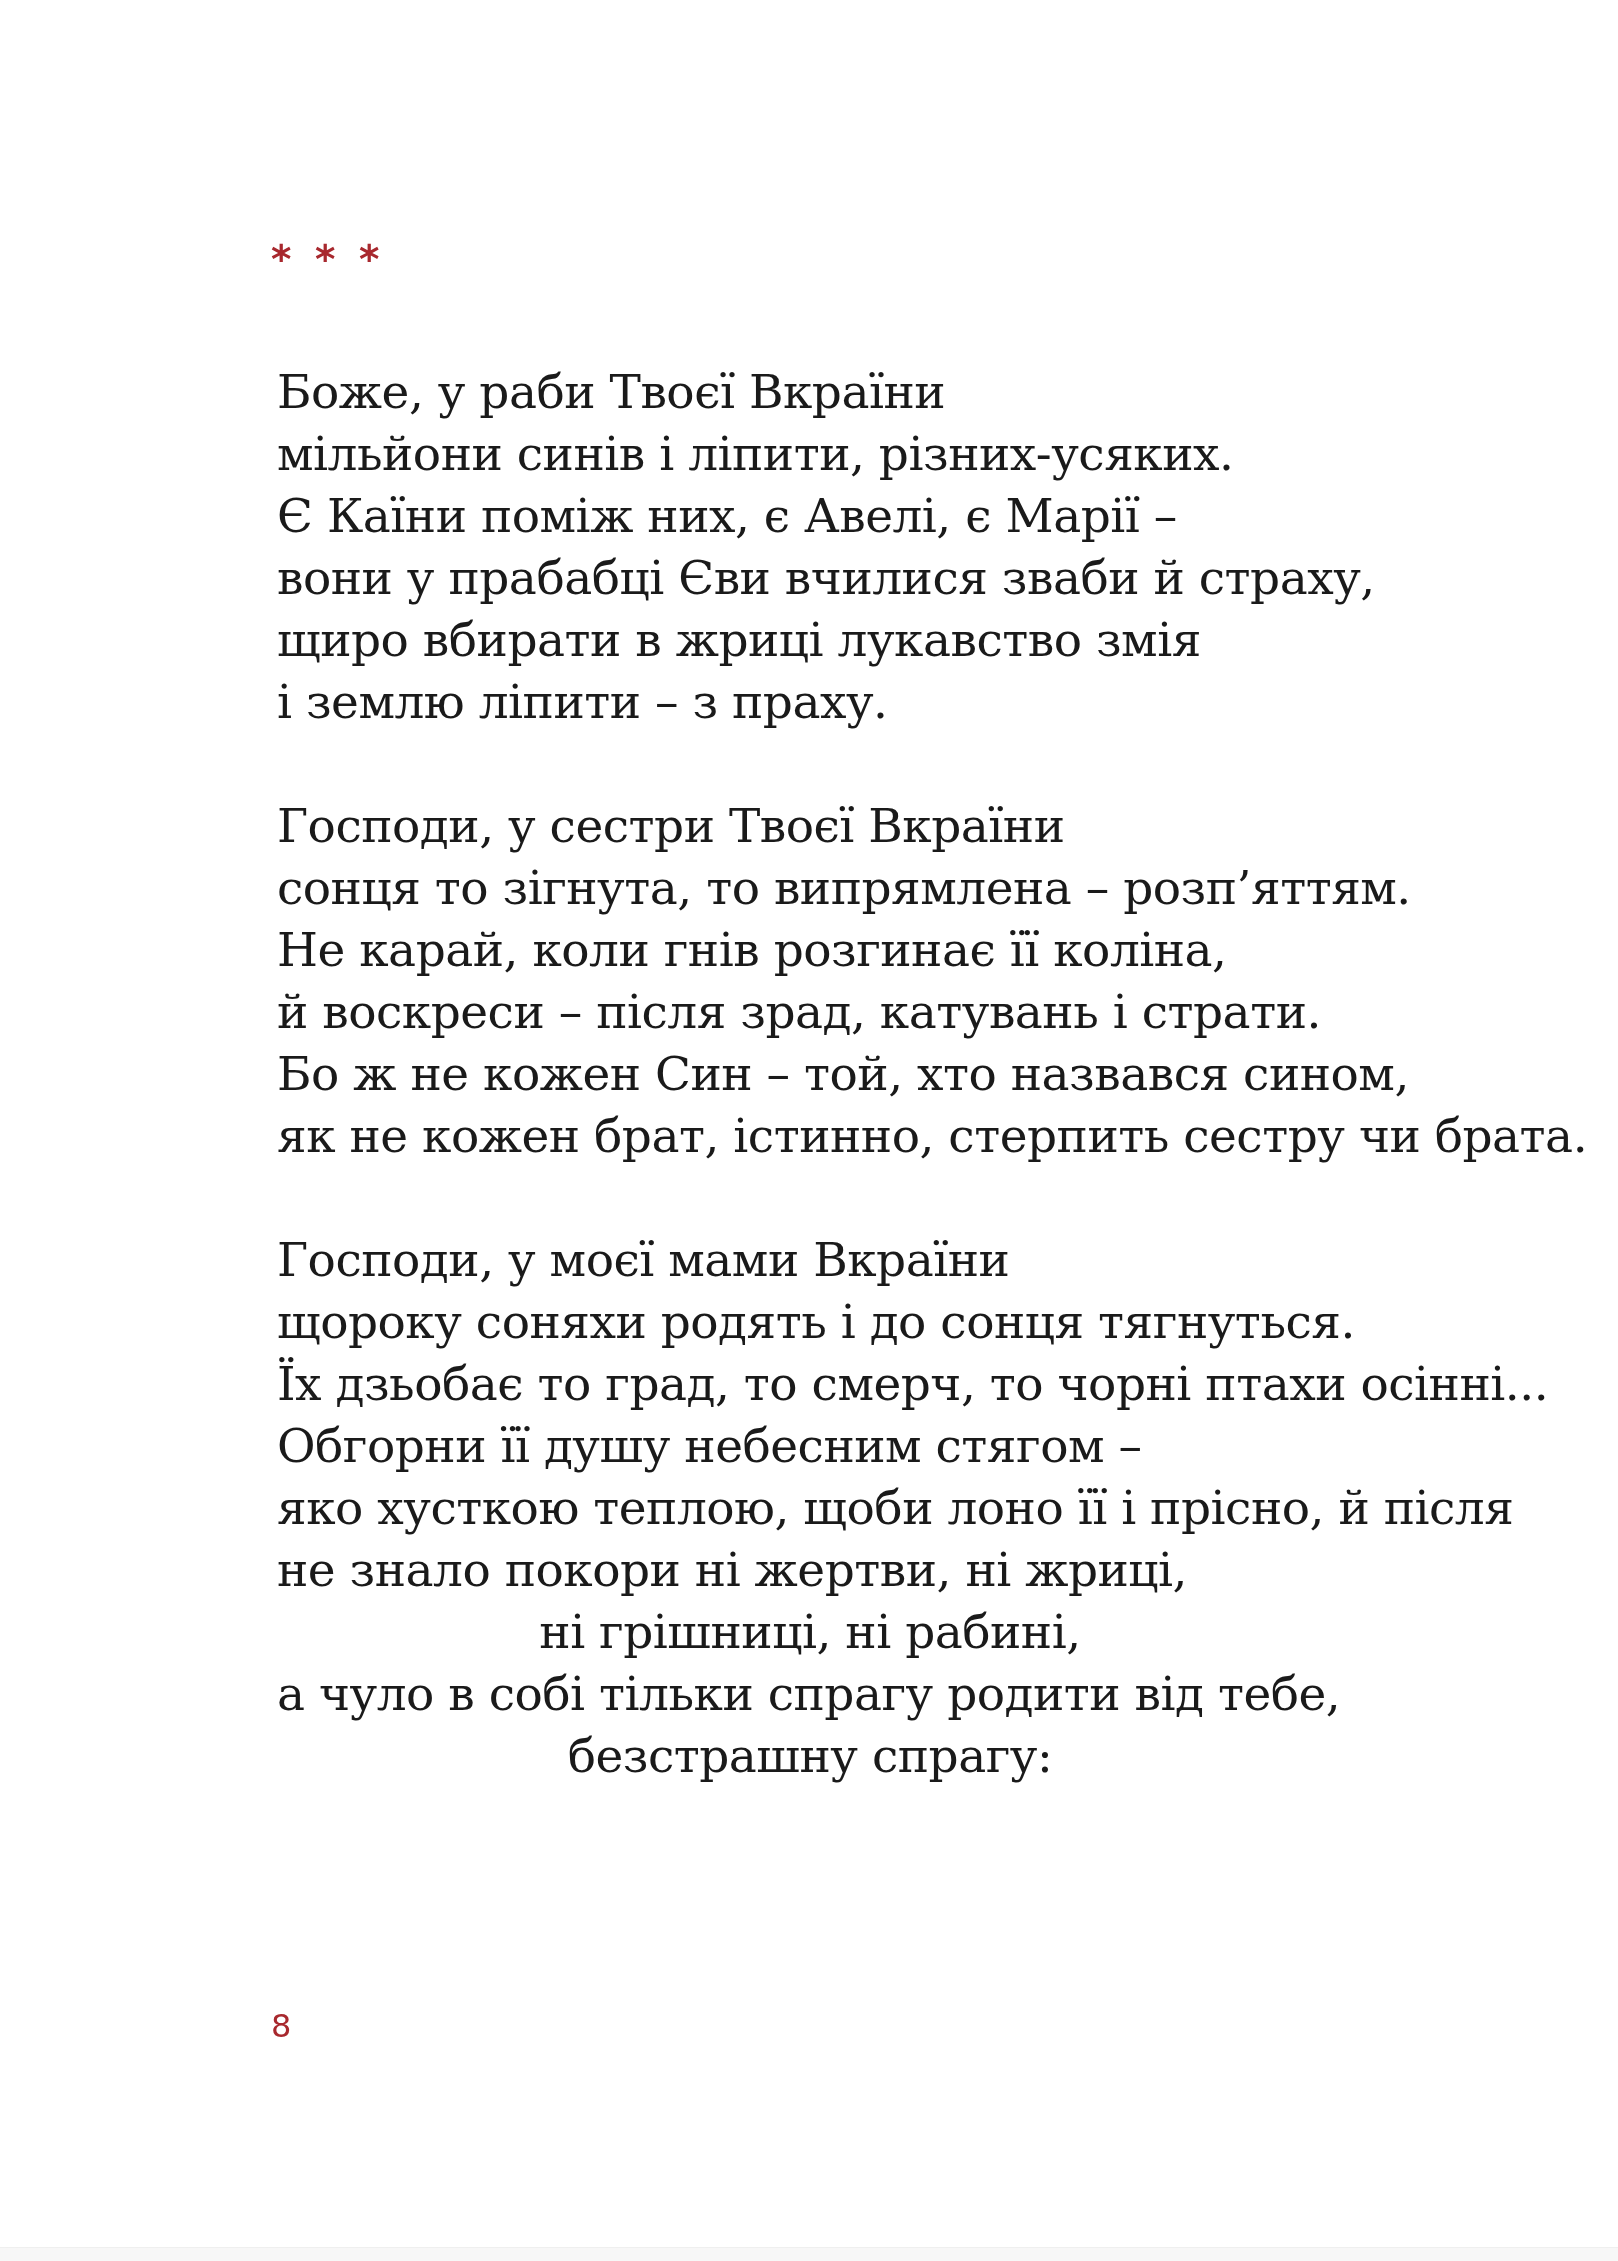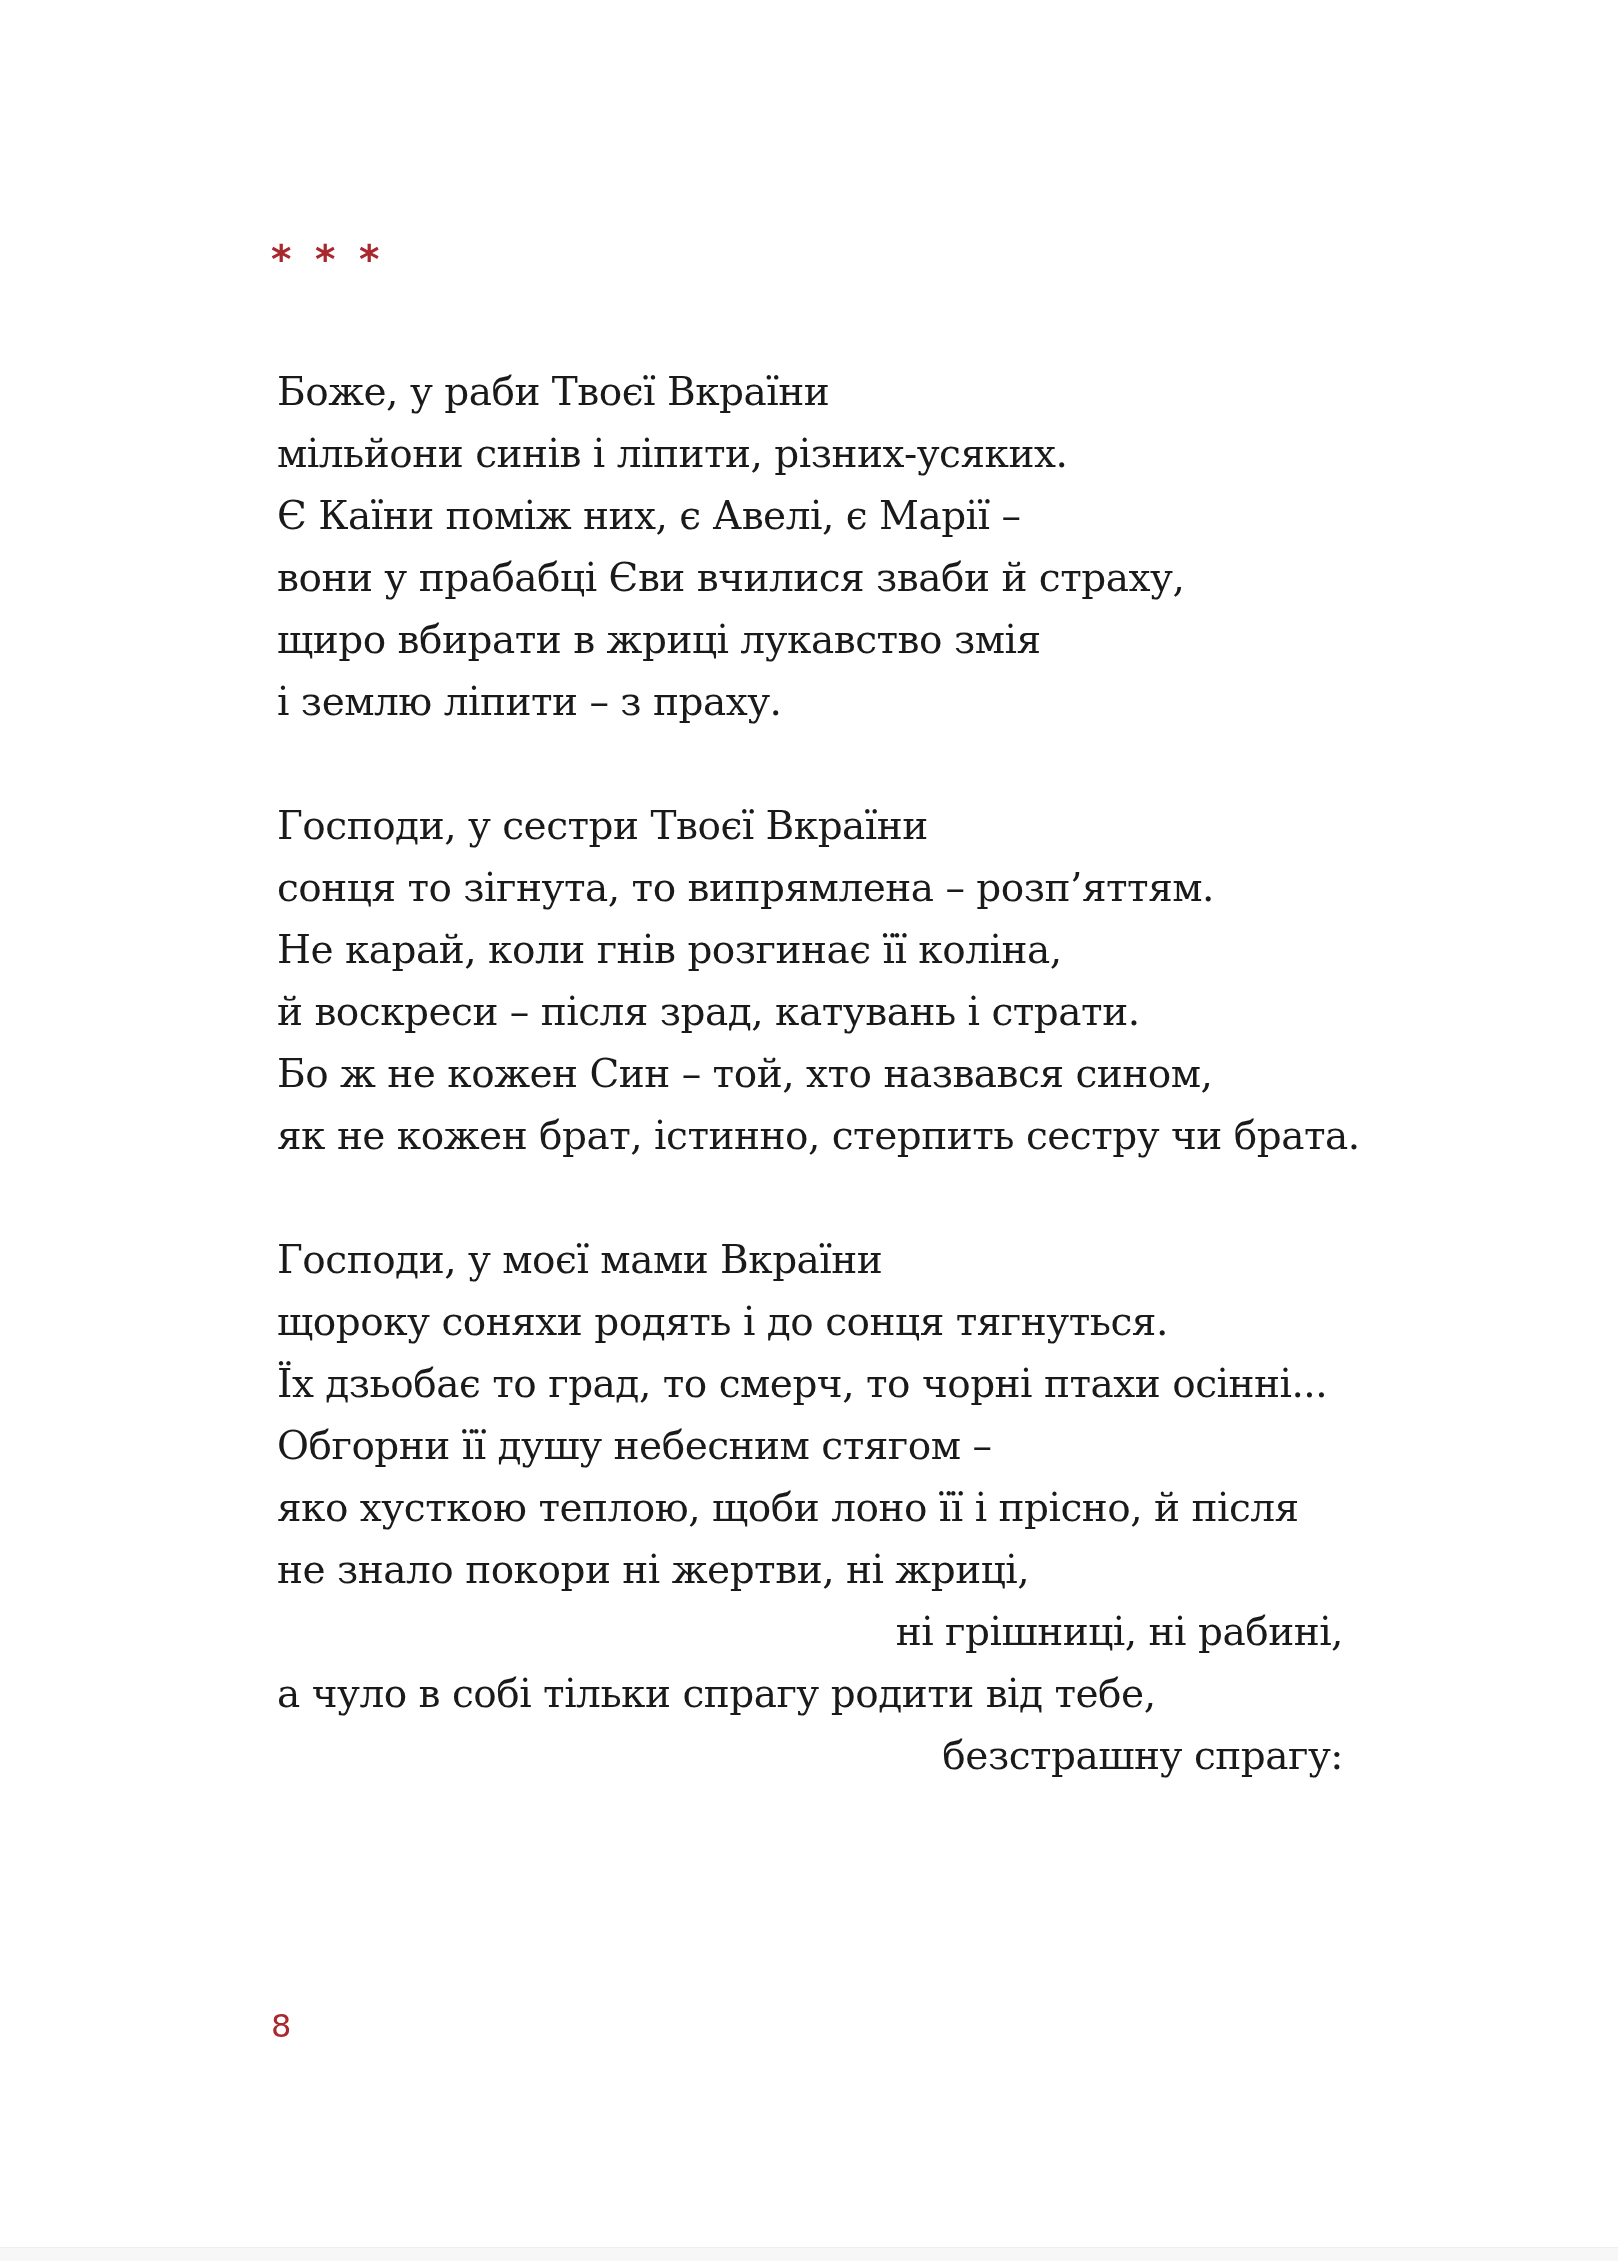--- a/index.html
+++ b/index.html
@@ -54,7 +54,7 @@
       display: block;
       height: 62px;
       line-height: 62px;
-      font-size: 39px;
+      font-size: 47px;
       letter-spacing: -0.5px;
       white-space: nowrap;
       color: #1a1a1a;

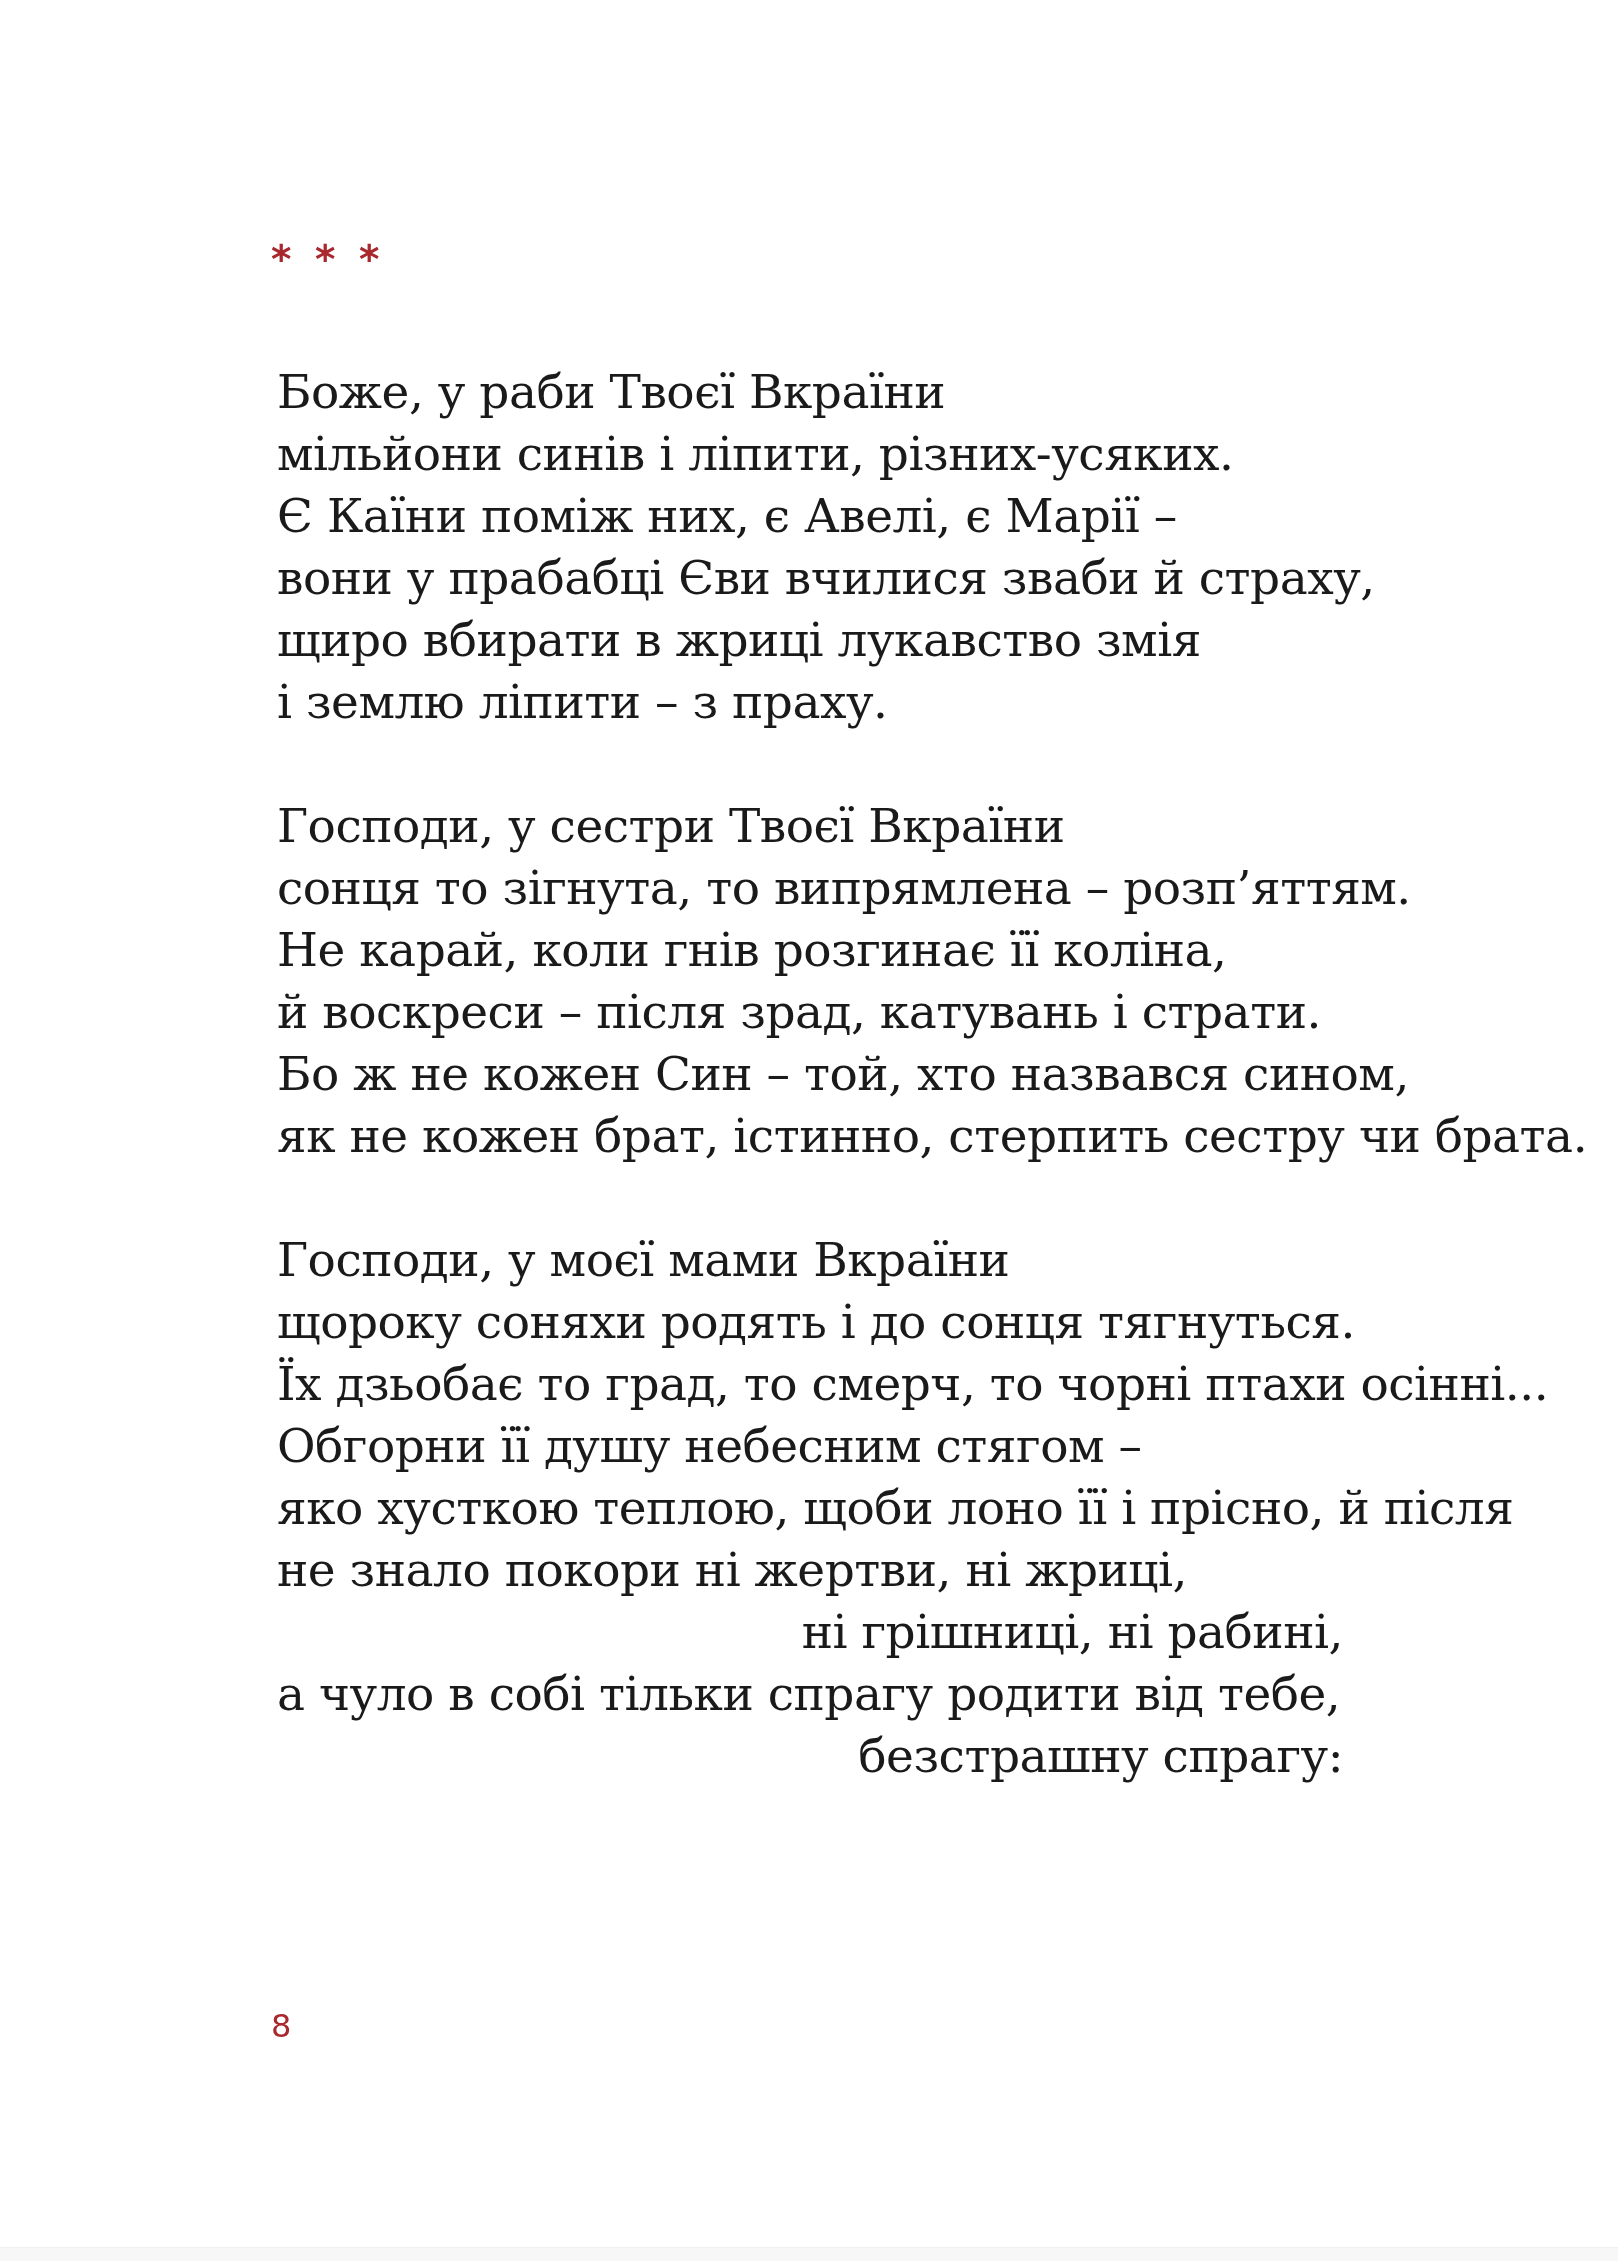--- a/index.html
+++ b/index.html
@@ -60,7 +60,7 @@
       color: #1a1a1a;
     }
     .line.indent-right {
-      text-align: right;
+      text-align: center;
       width: 1066px;
     }
     .page-number {

